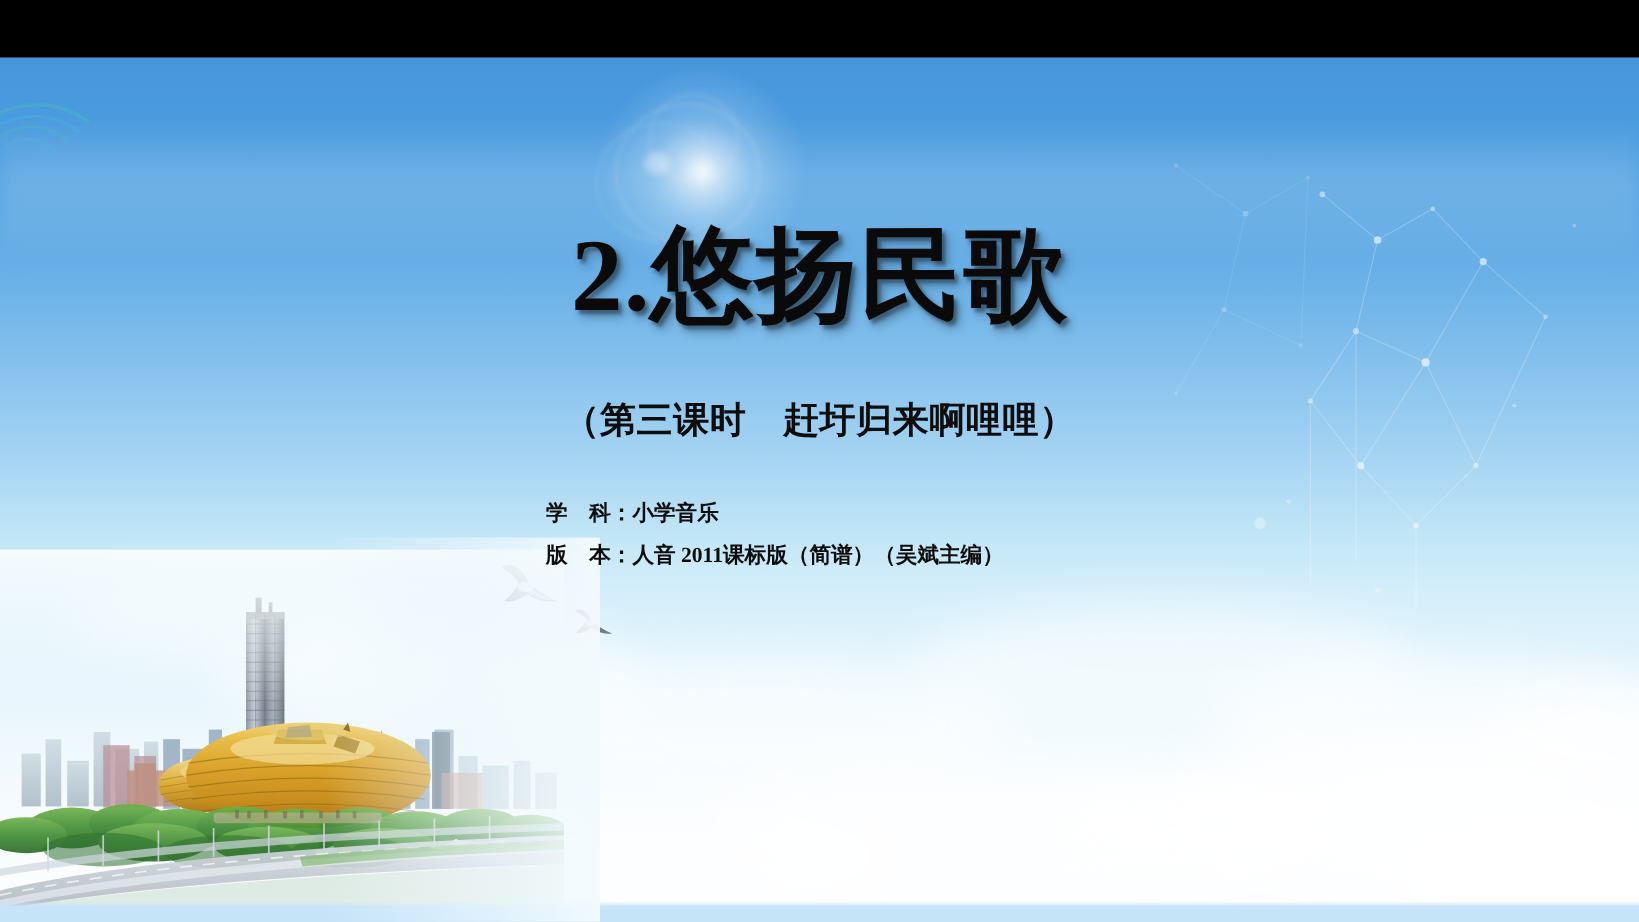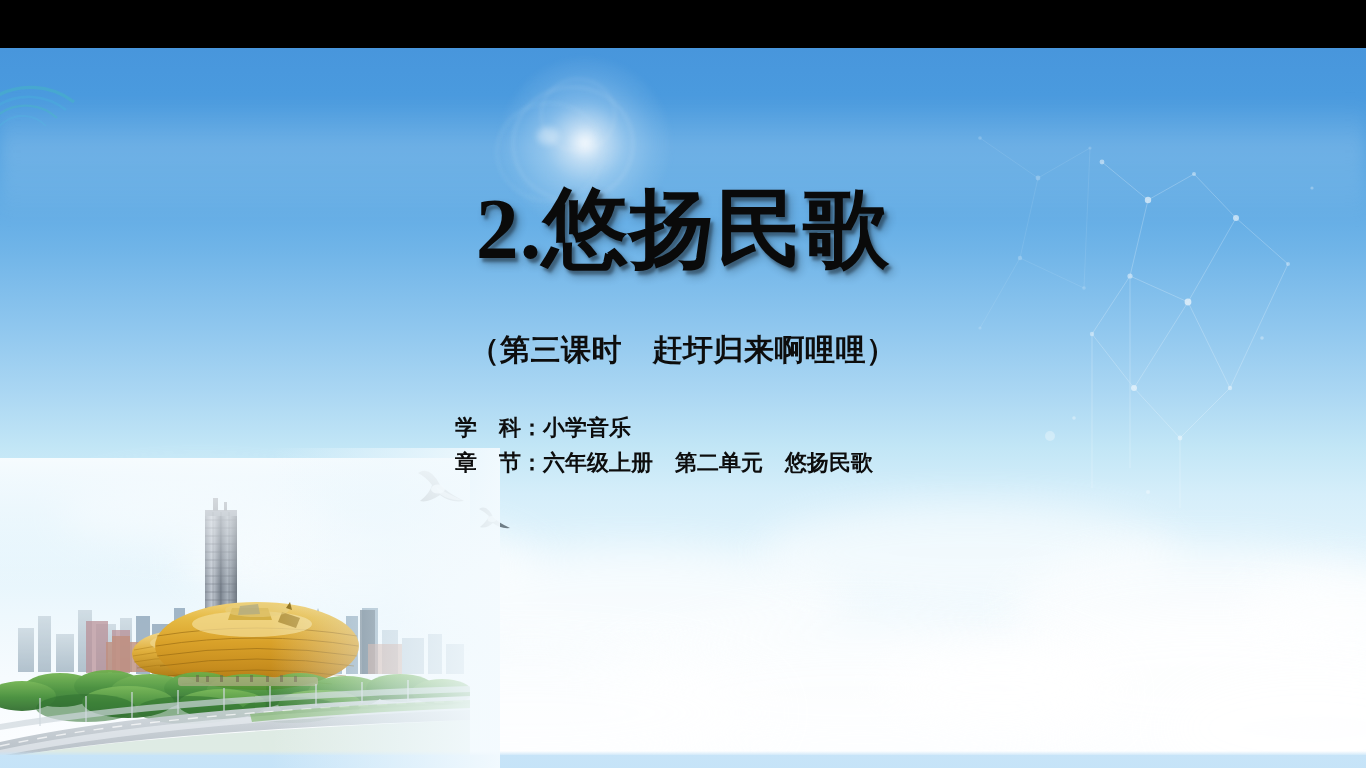--- a/index.html
+++ b/index.html
@@ -217,7 +217,7 @@
     position: absolute;
     left: 455px;
     top: 362px;
-    font-size: 22px;
+    font-size: 18px;
     font-weight: bold;
     color: #0d0d0d;
     line-height: 35px;

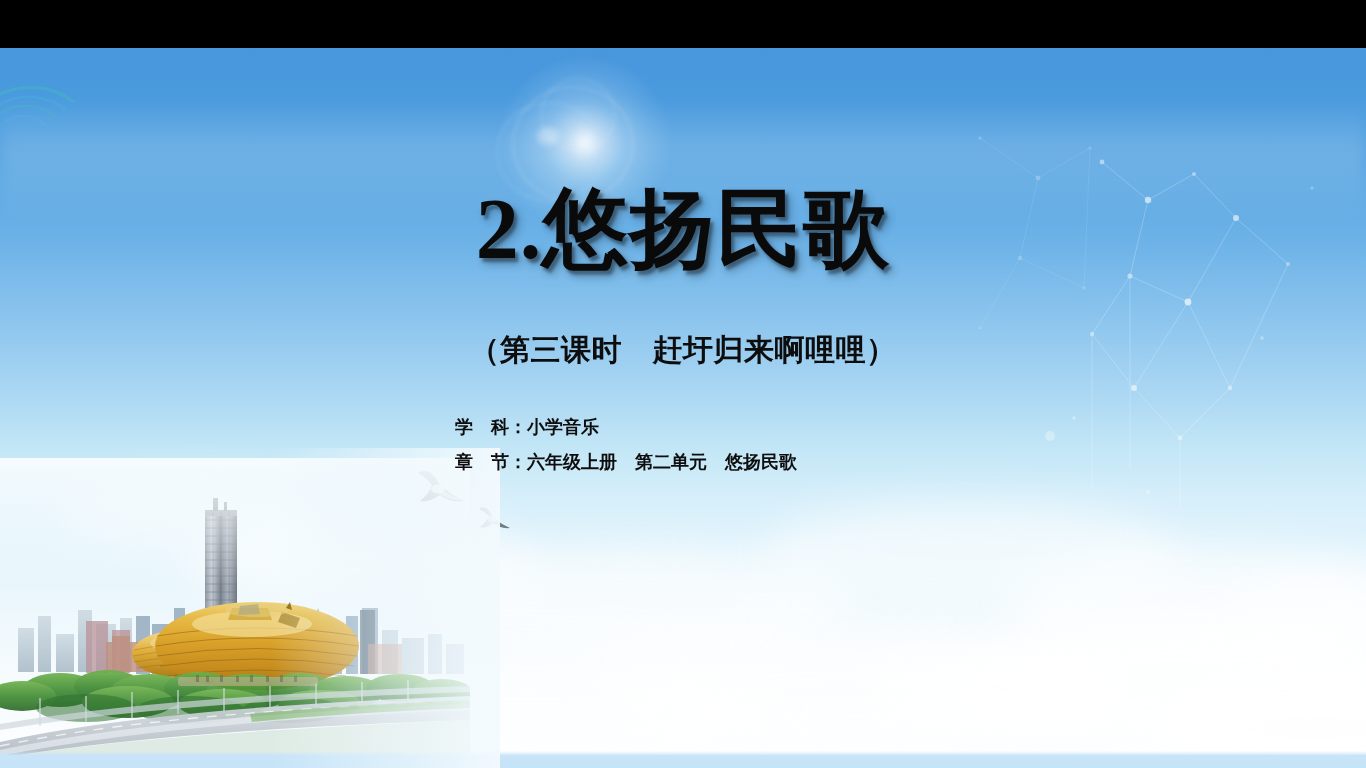--- a/index.html
+++ b/index.html
@@ -539,6 +539,7 @@
 
     <div class="meta-block">
       <span class="meta-line">学　科：小学音乐</span>
+      <span class="meta-line">版　本：人音 2011课标版（简谱）（吴斌主编）</span>
       <span class="meta-line">章　节：六年级上册　第二单元　悠扬民歌</span>
     </div>
 

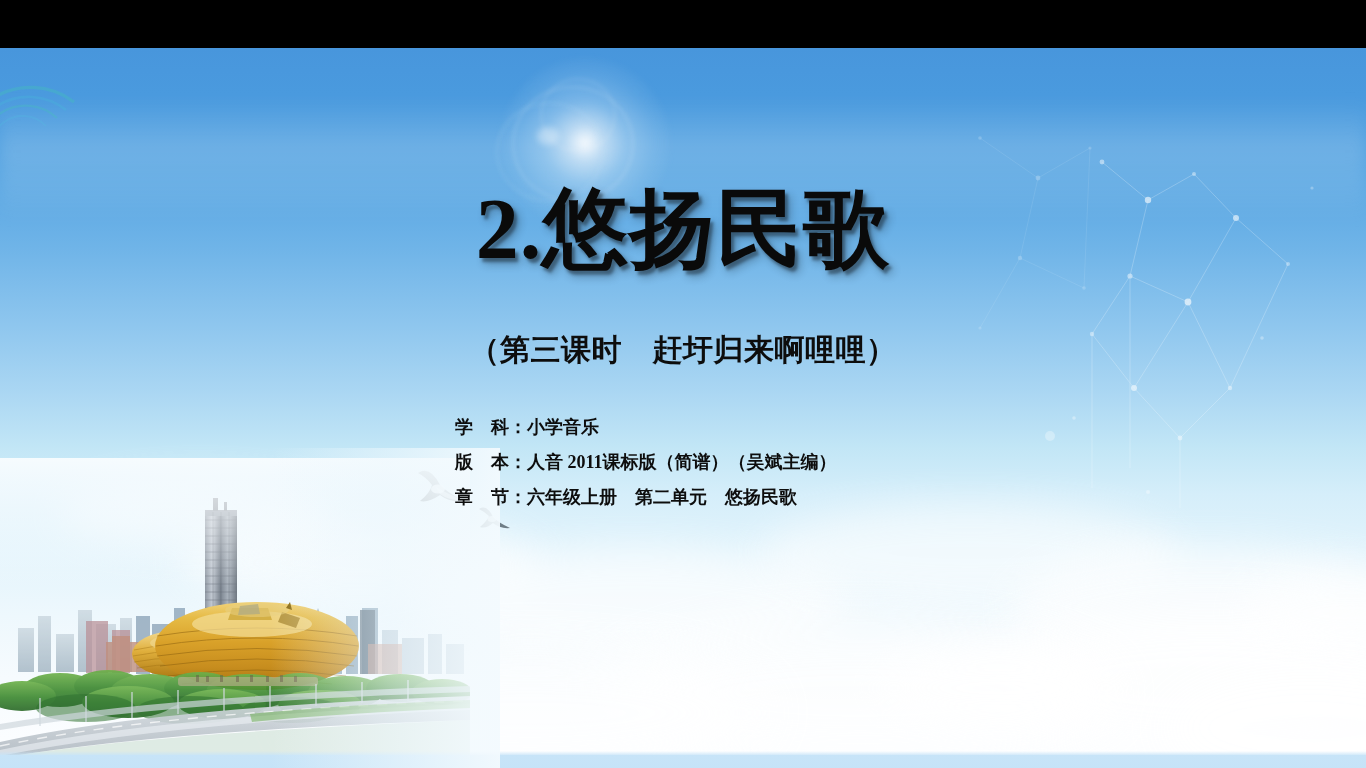--- a/index.html
+++ b/index.html
@@ -540,7 +540,6 @@
     <div class="meta-block">
       <span class="meta-line">学　科：小学音乐</span>
       <span class="meta-line">版　本：人音 2011课标版（简谱）（吴斌主编）</span>
-      <span class="meta-line">章　节：六年级上册　第二单元　悠扬民歌</span>
     </div>
 
   </div>

